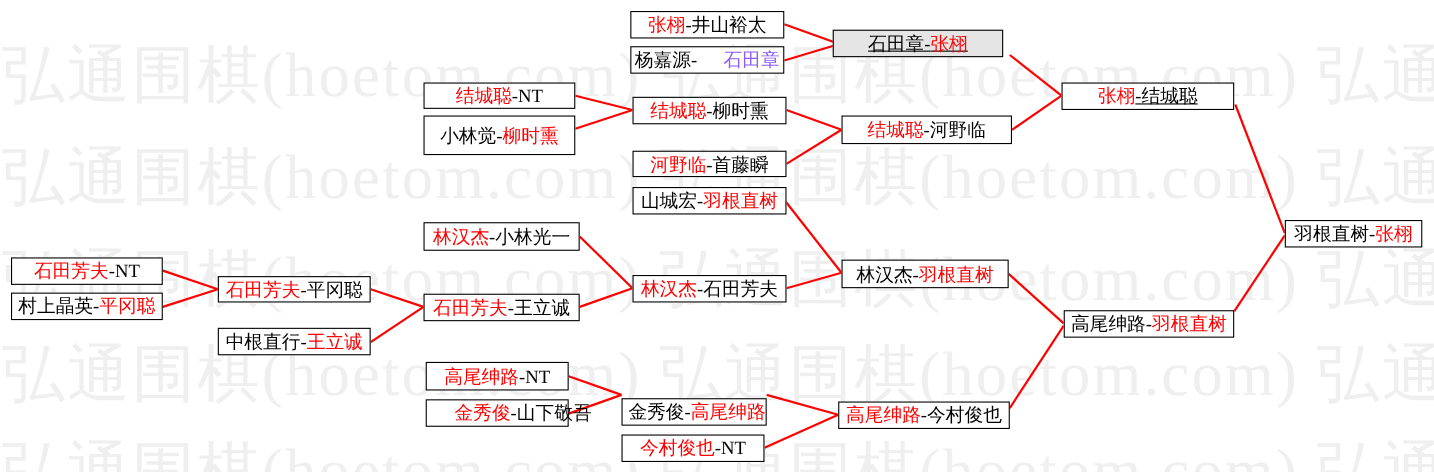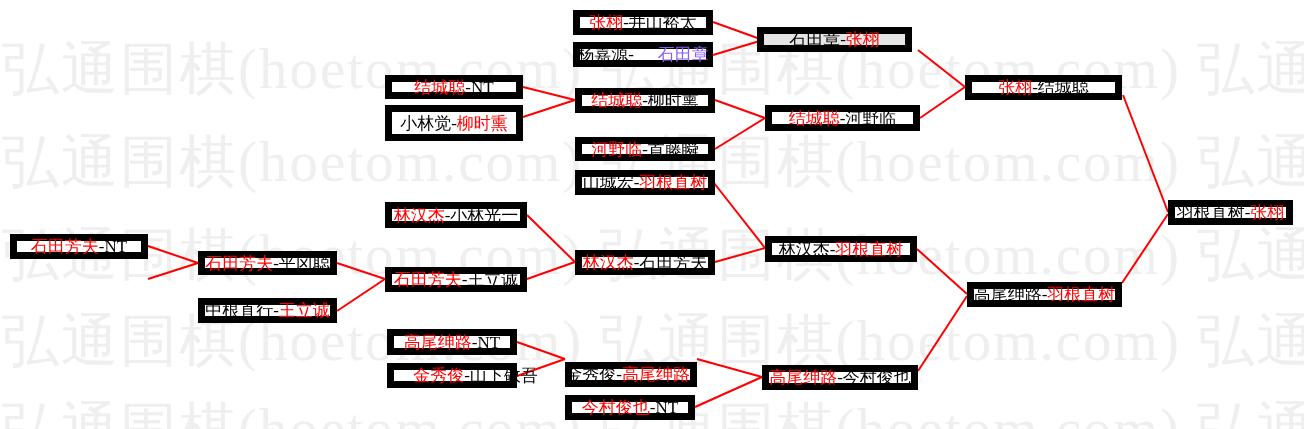--- a/index.html
+++ b/index.html
@@ -44,7 +44,7 @@
   .match {
     position: absolute;
     box-sizing: border-box;
-    border: 7px solid #c4b5fd;
+    border: 1px solid #c4b5fd;
     background: #ffffff;
     display: flex;
     align-items: center;

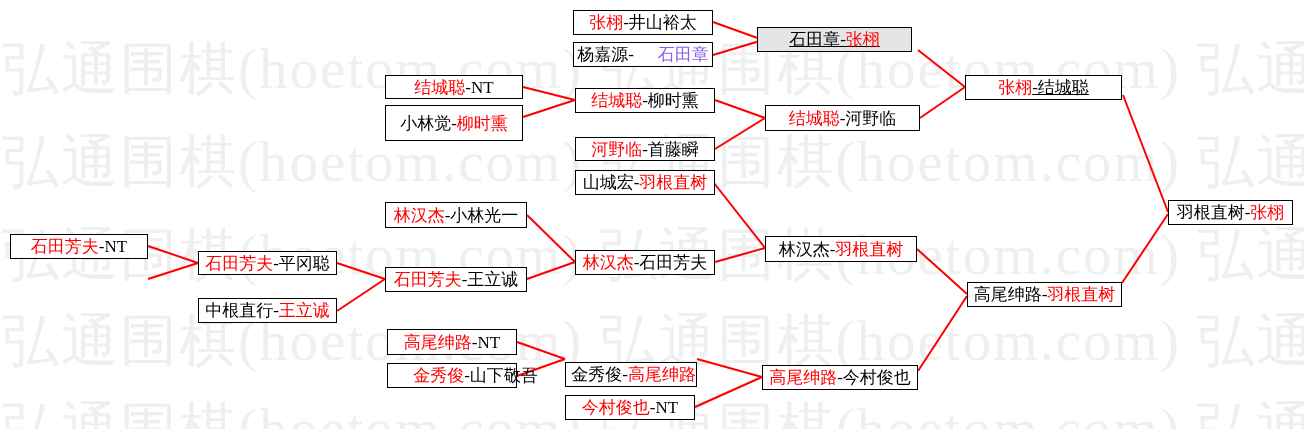--- a/index.html
+++ b/index.html
@@ -97,6 +97,10 @@
         <span style="color: rgb(255, 0, 0);">石田芳夫</span>
         <span style="color: rgb(0, 0, 0);">-NT</span>
       </div>
+      <div class="match" style="left: 10px; top: 266px; width: 138px; height: 25px; border-color: rgb(0, 0, 0); background: rgb(255, 255, 255);">
+        <span style="color: rgb(0, 0, 0);">村上晶英-</span>
+        <span style="color: rgb(255, 0, 0);">平冈聪</span>
+      </div>
       <div class="match" style="left: 198px; top: 251px; width: 139px; height: 24px; border-color: rgb(0, 0, 0); background: rgb(255, 255, 255);">
         <span style="color: rgb(255, 0, 0);">石田芳夫</span>
         <span style="color: rgb(0, 0, 0);">-平冈聪</span>

